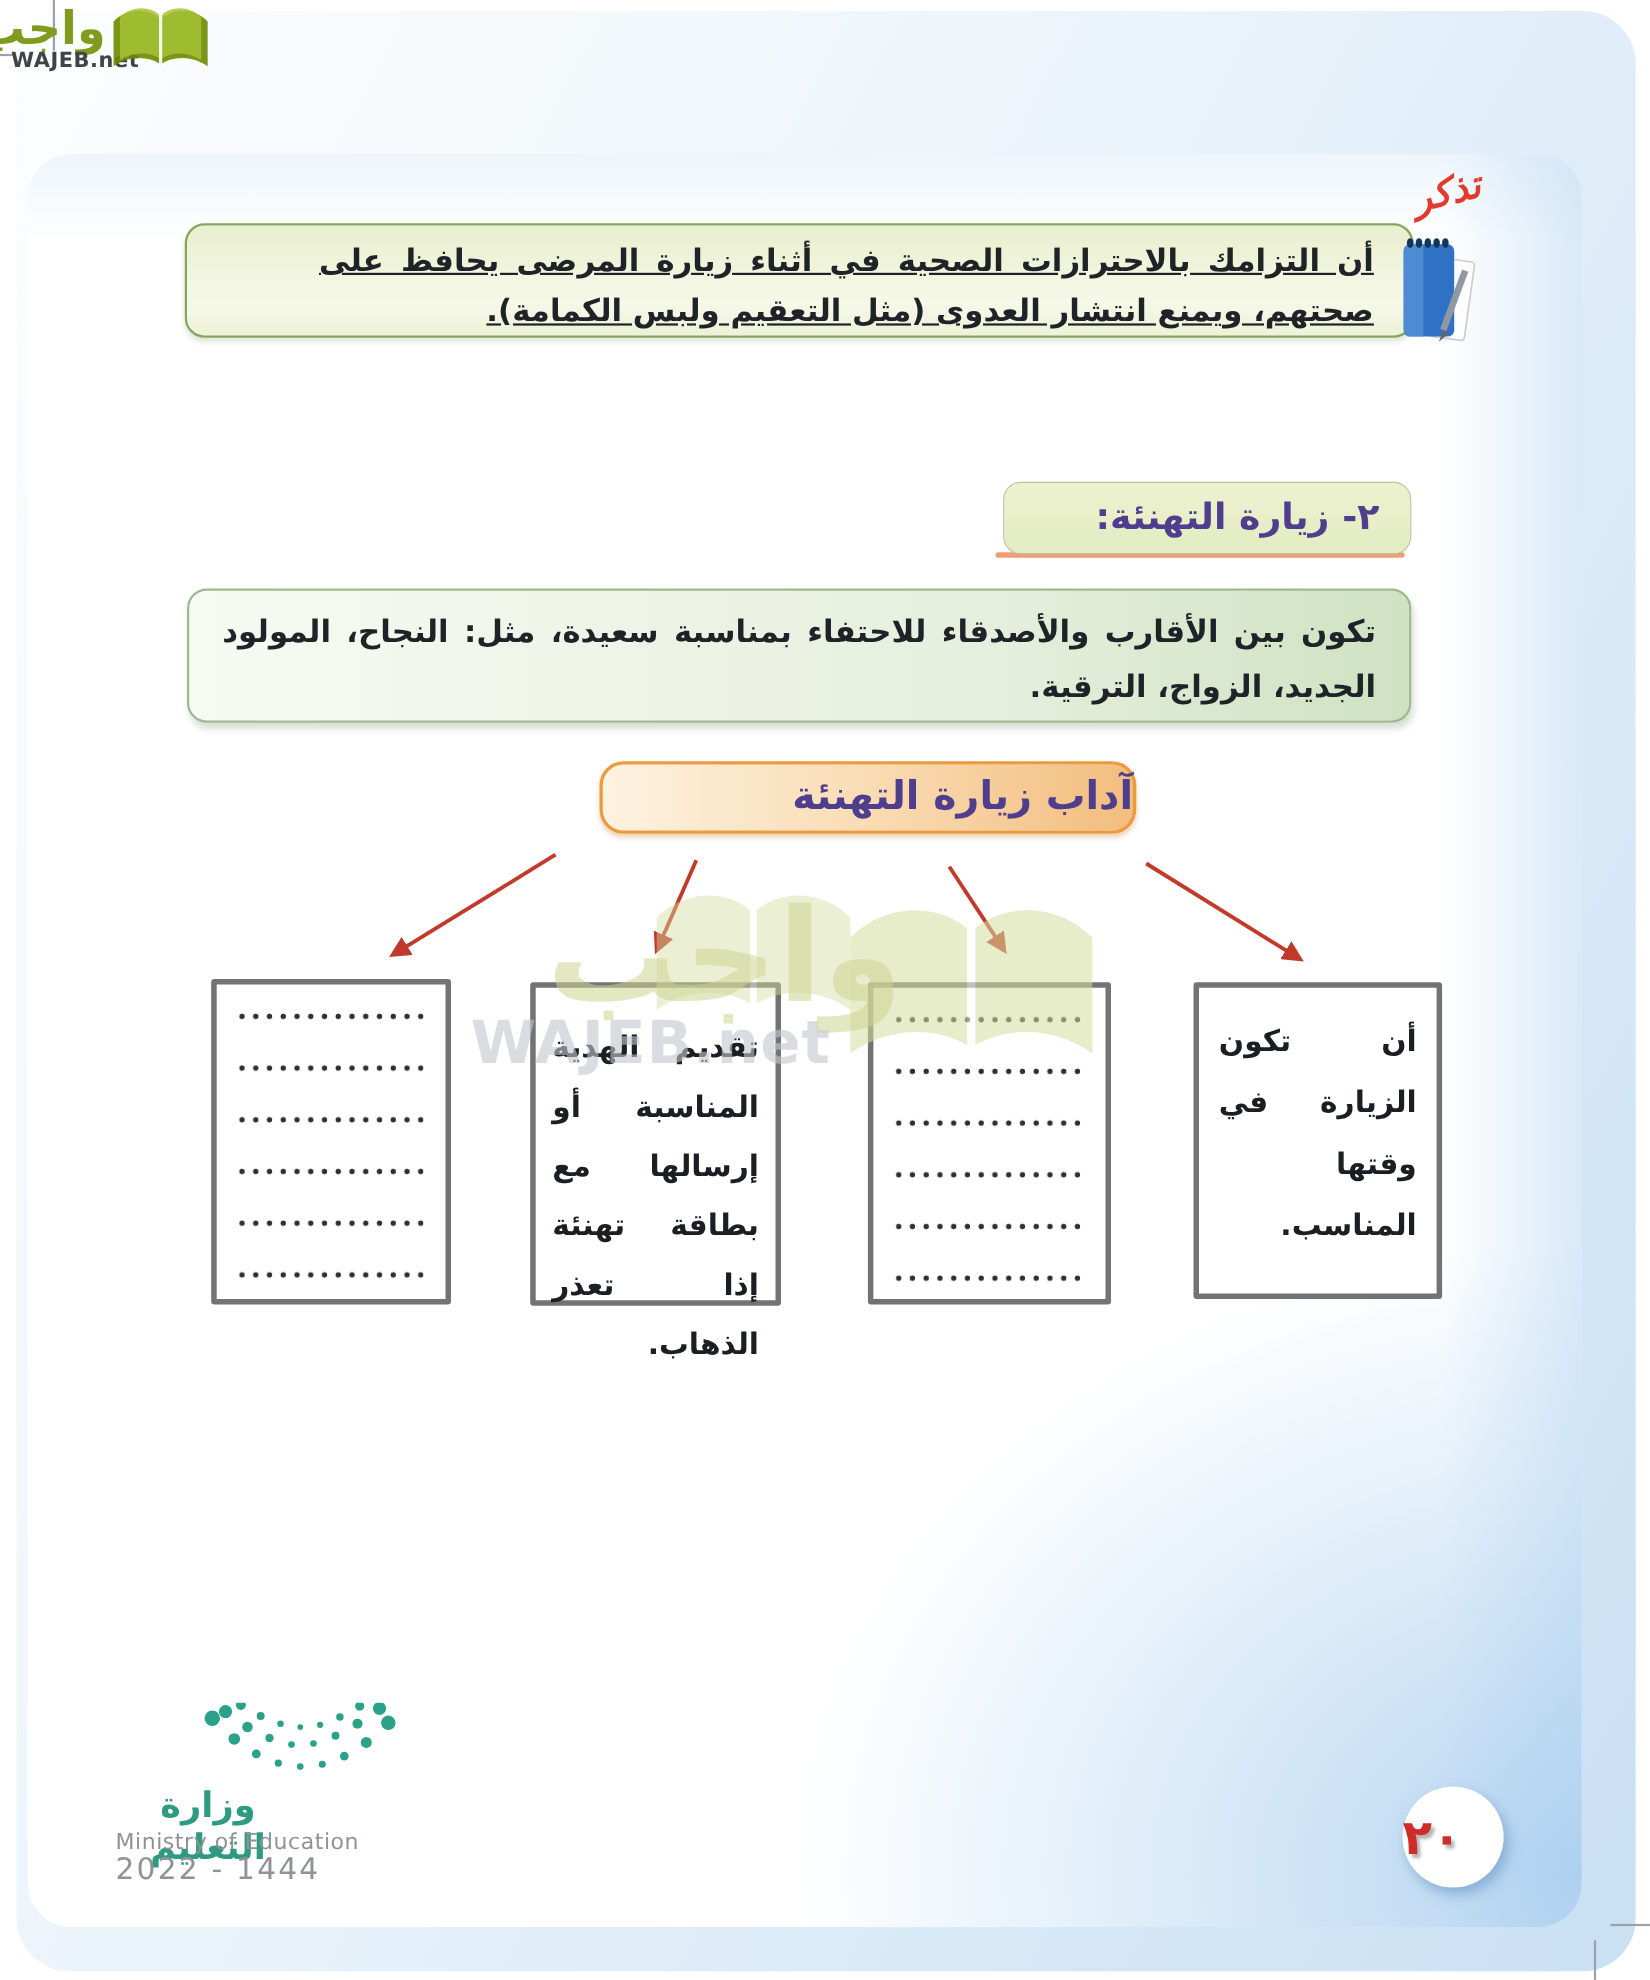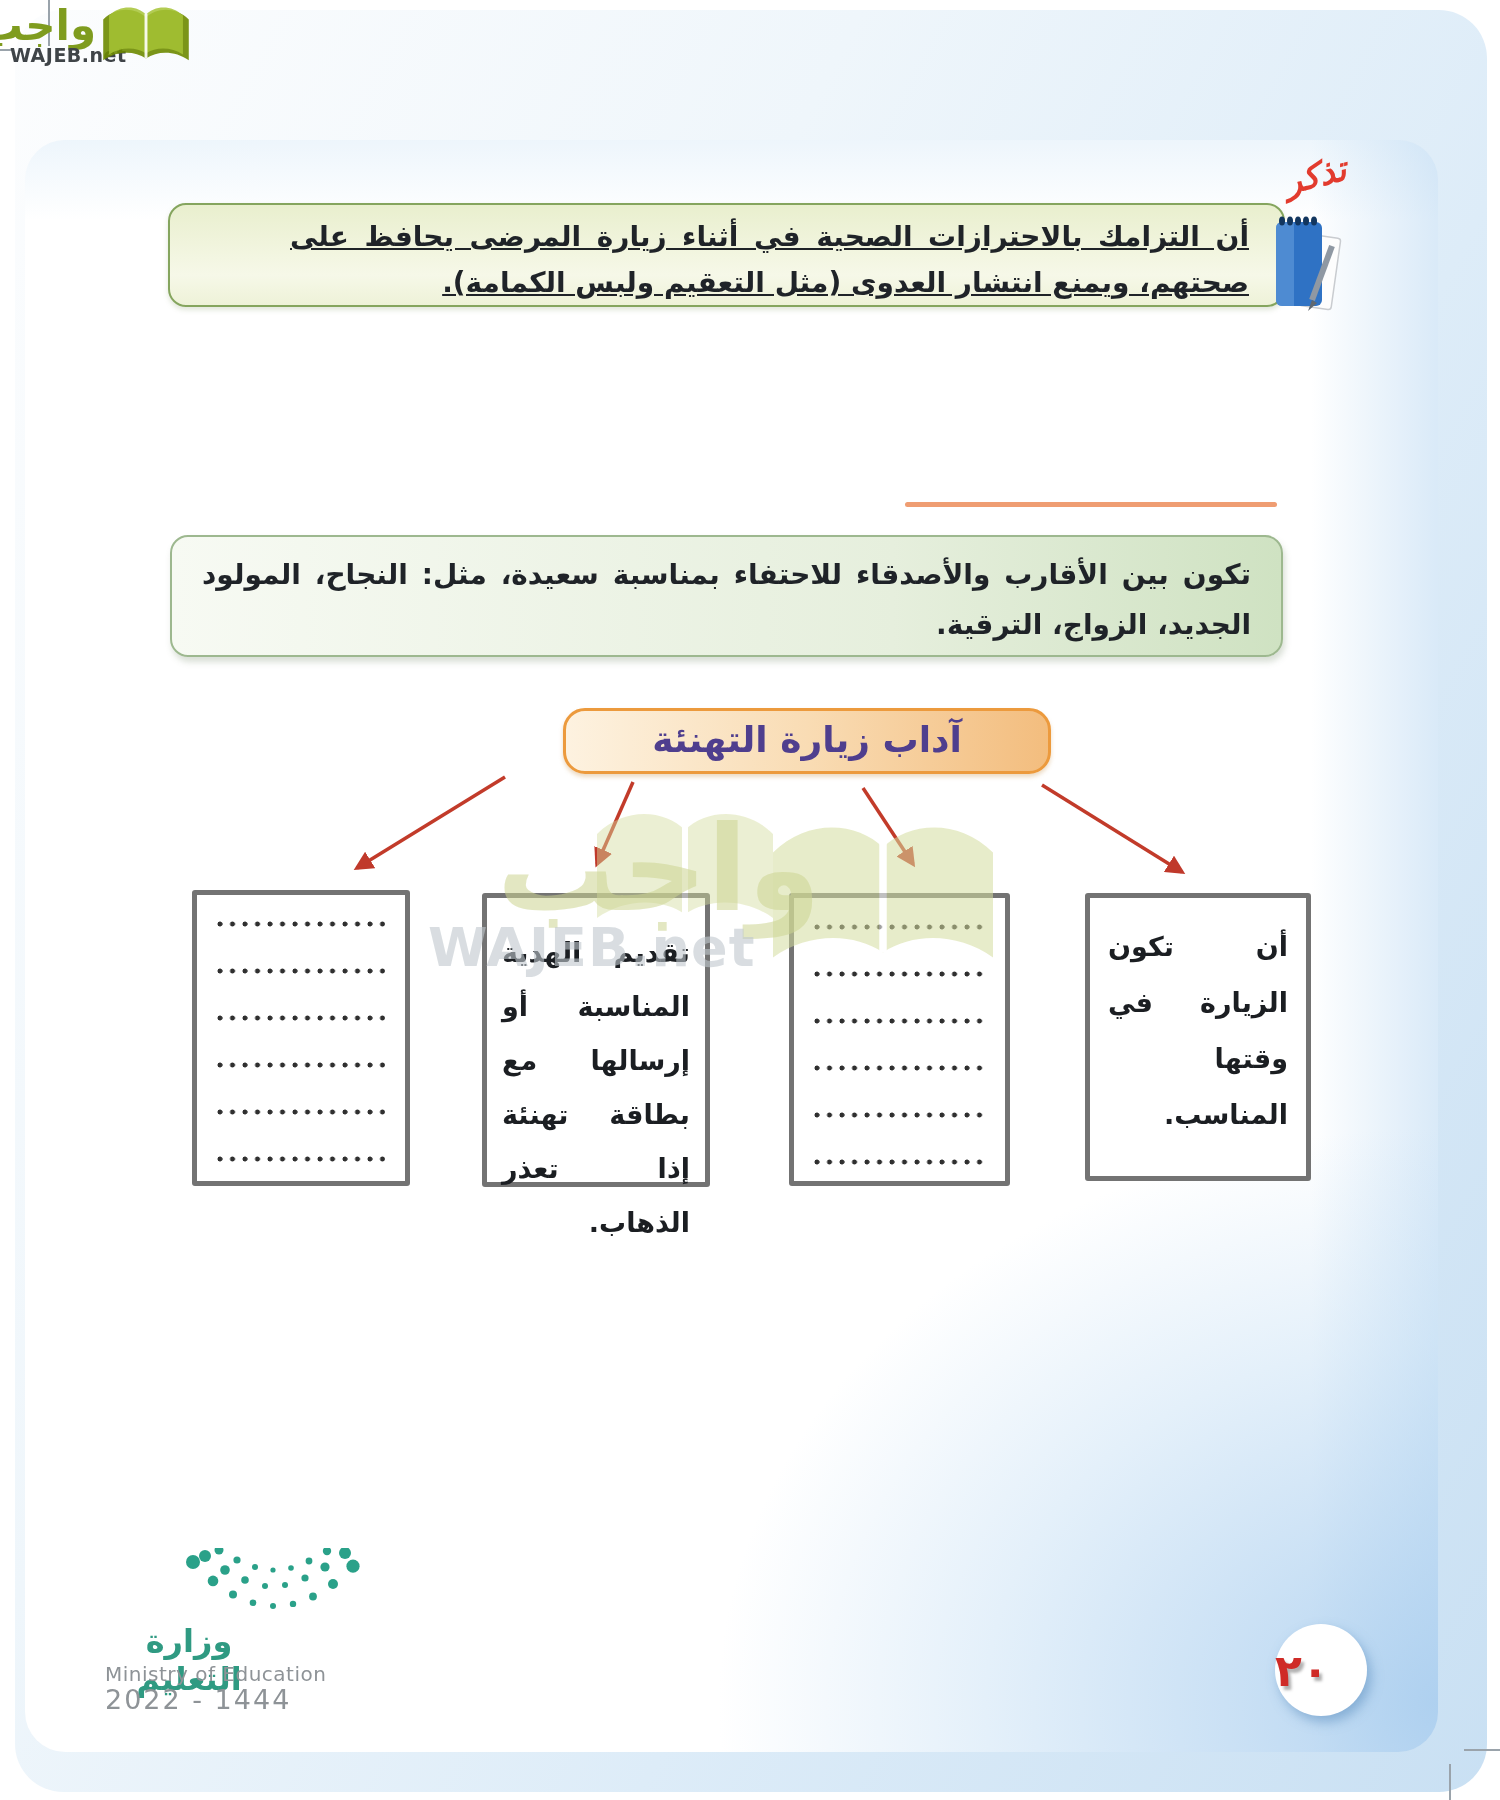--- a/index.html
+++ b/index.html
@@ -148,6 +148,7 @@
   </svg>
 
   <div class="heading-shadow"></div>
+  <div class="section-heading">٢- زيارة التهنئة:</div>
 
   <div class="intro-box">
     <span>تكون بين الأقارب والأصدقاء للاحتفاء بمناسبة سعيدة، مثل: النجاح، المولود الجديد، الزواج، الترقية.</span>

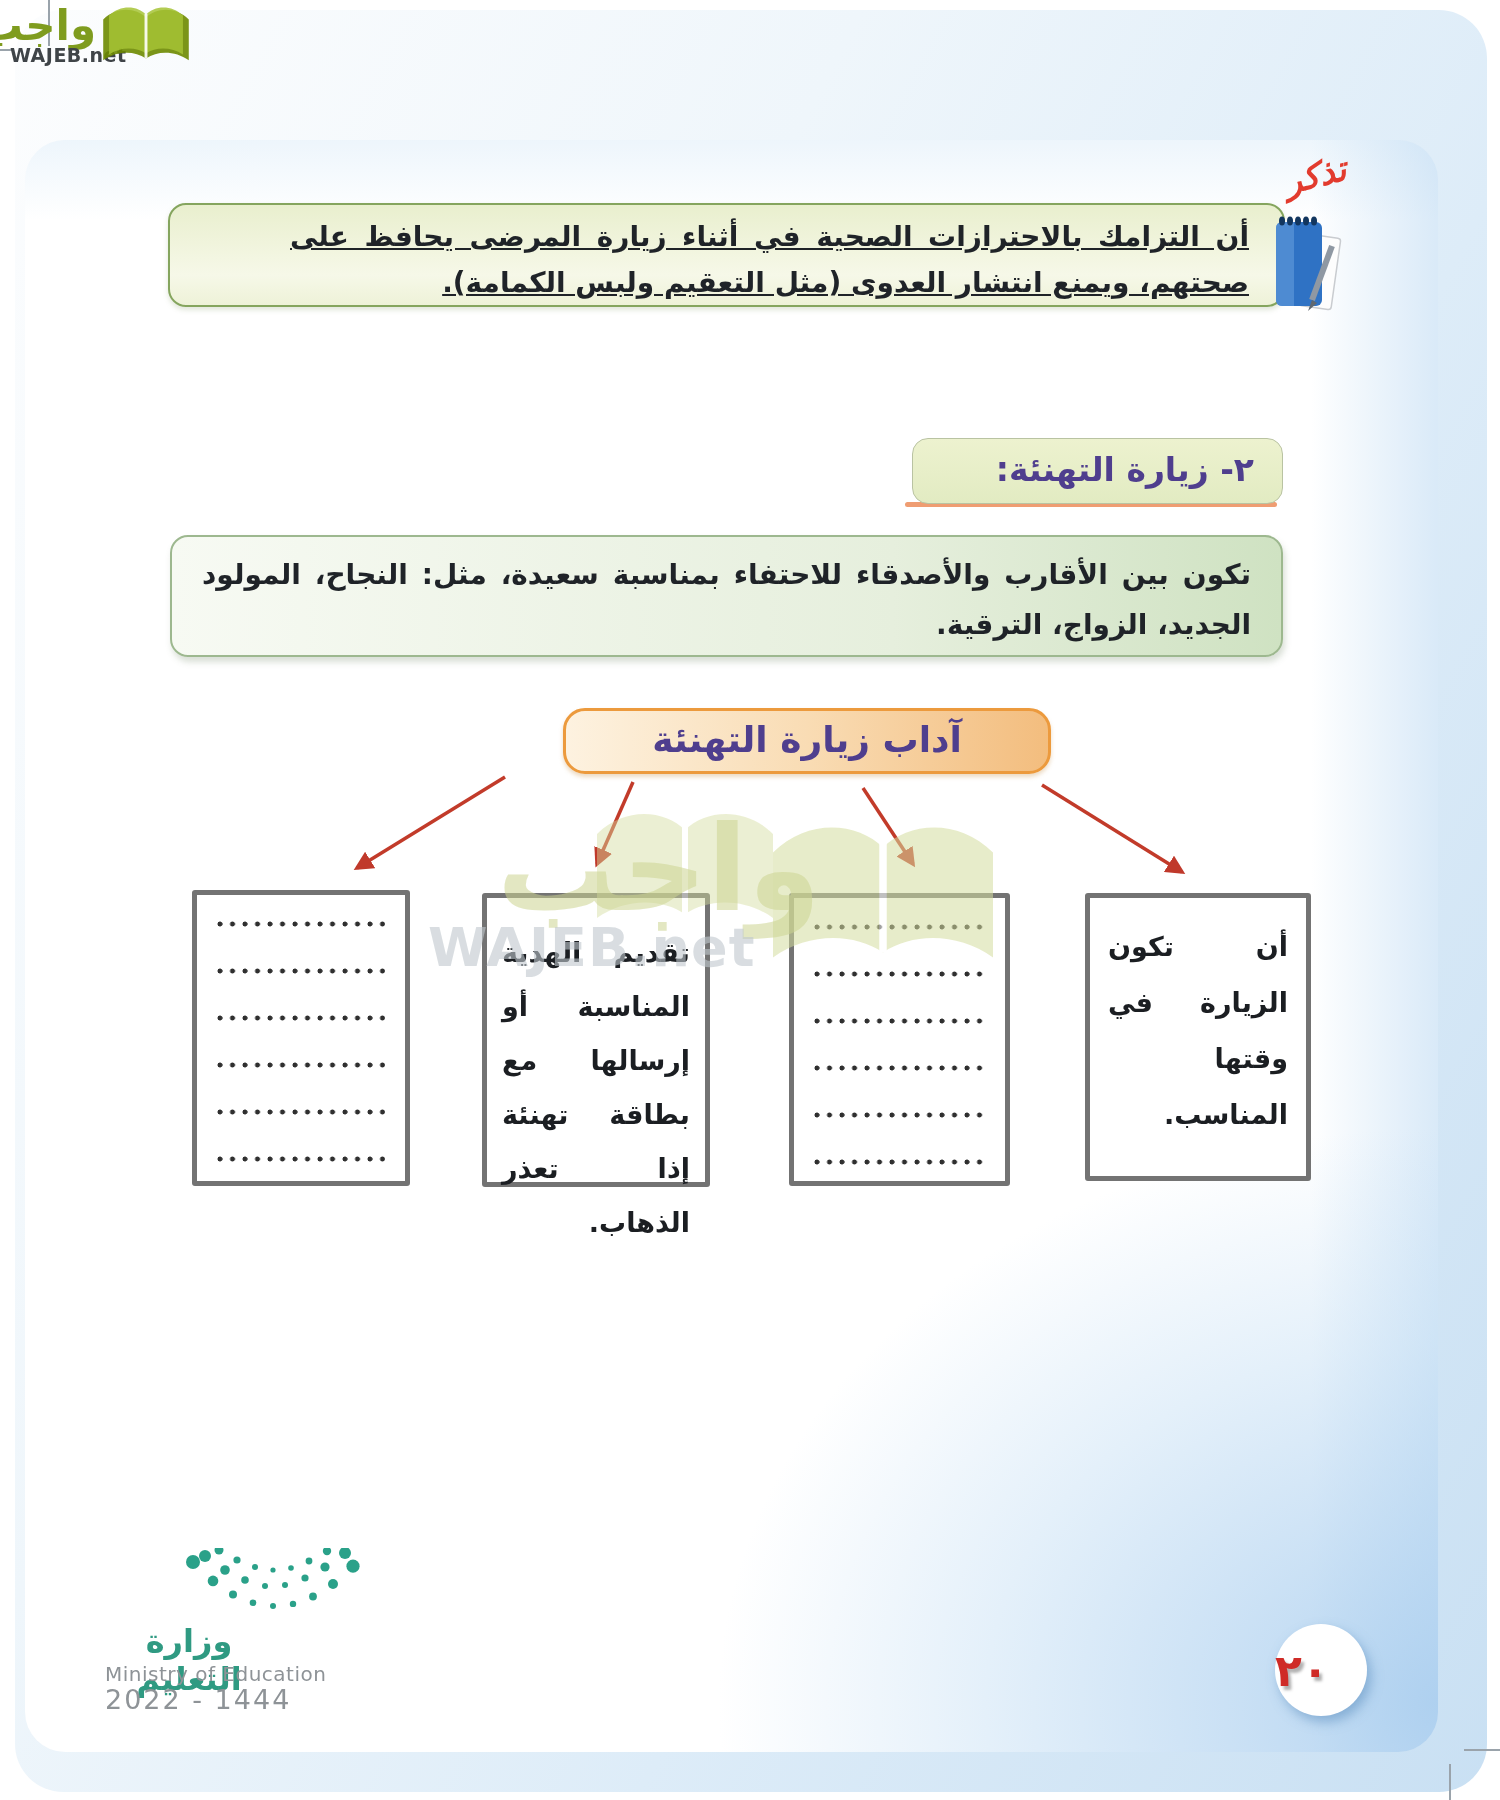--- a/index.html
+++ b/index.html
@@ -63,11 +63,11 @@
   }
   
   .diagram-title{
-    position:absolute;left:545px;top:708px;width:488px;height:66px;box-sizing:border-box;
+    position:absolute;left:545px;top:692px;width:488px;height:66px;box-sizing:border-box;
     border:3px solid #ec9a3d;border-radius:22px;
     background:linear-gradient(to right,#fdf2e0 0%,#f9dcb4 50%,#f3bd7e 100%);
     box-shadow:0 3px 4px rgba(200,150,80,.35);
-    color:#4f3e8e;font-size:36px;font-weight:bold;text-align:center;line-height:58px;direction:rtl;margin-left:18px;
+    color:#4f3e8e;font-size:36px;font-weight:bold;text-align:right;line-height:58px;direction:rtl;
   }
   .arrows{position:absolute;left:0;top:0;width:1500px;height:1800px;pointer-events:none;}
   .node{

